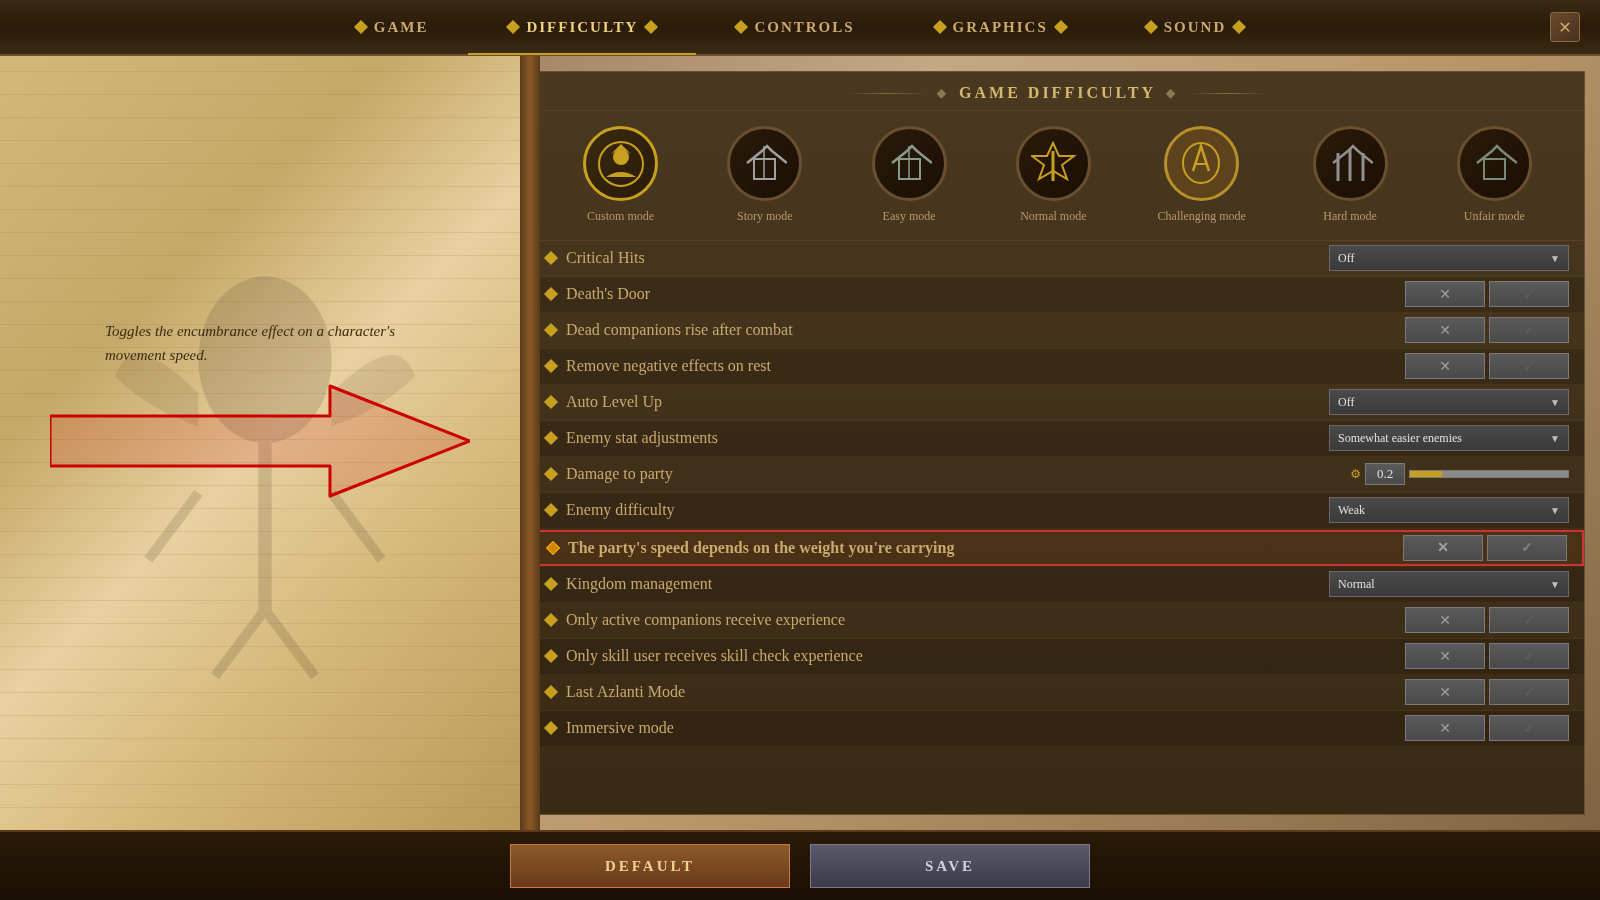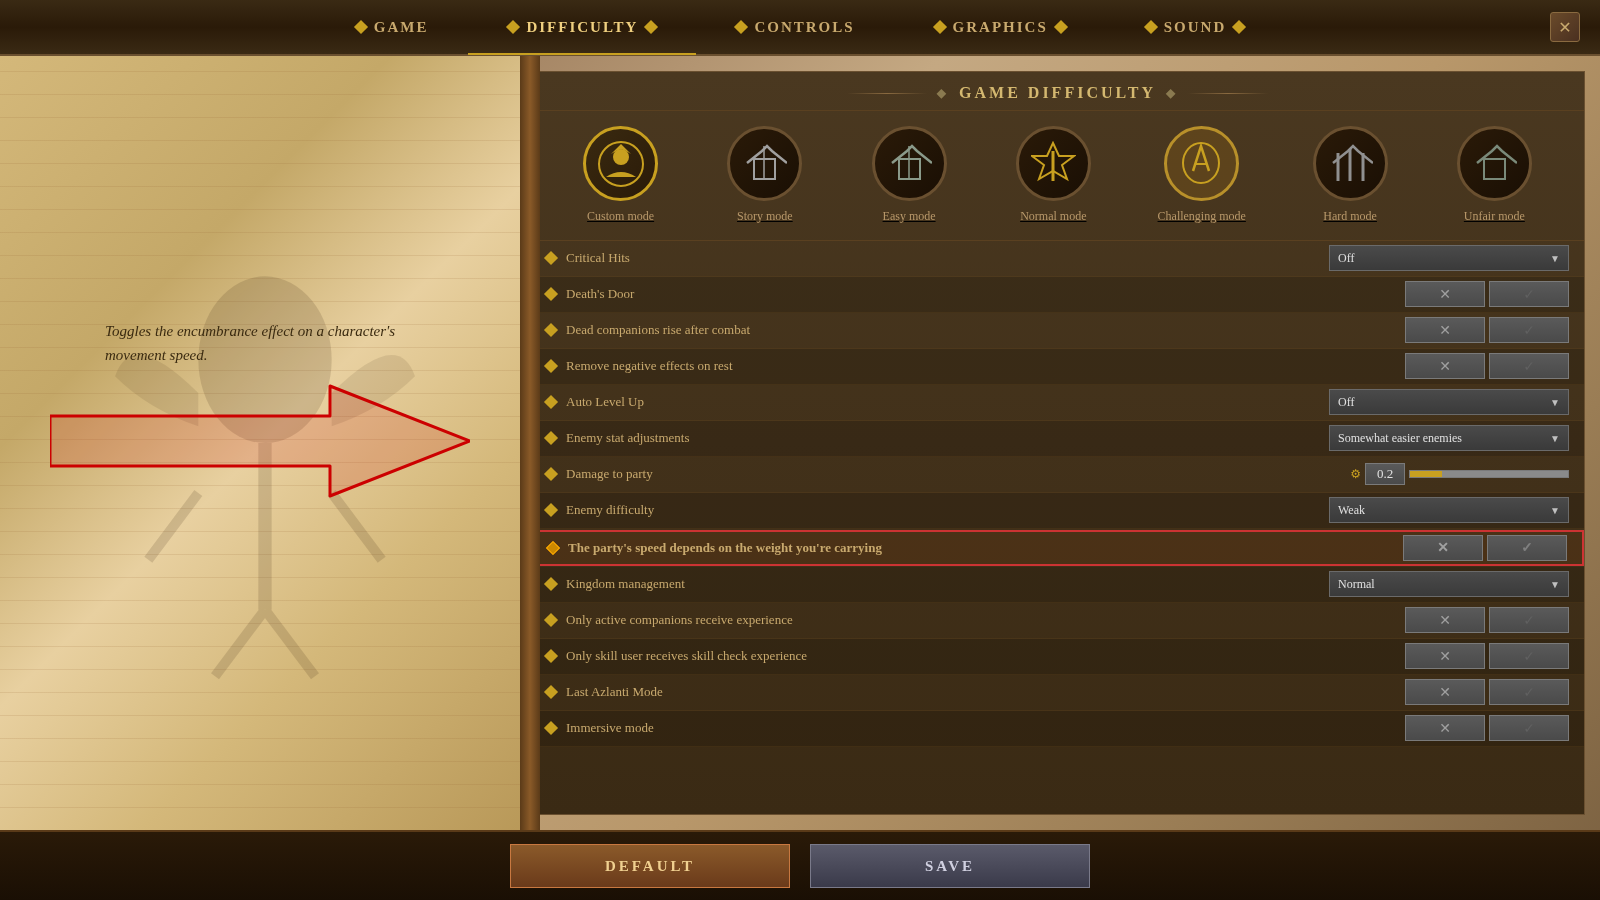--- a/index.html
+++ b/index.html
@@ -205,7 +205,6 @@
       gap: 8px;
       cursor: pointer;
       min-width: 80px;
-      text-decoration: underline;
     }
 
     .mode-icon-item.active .mode-icon-circle {

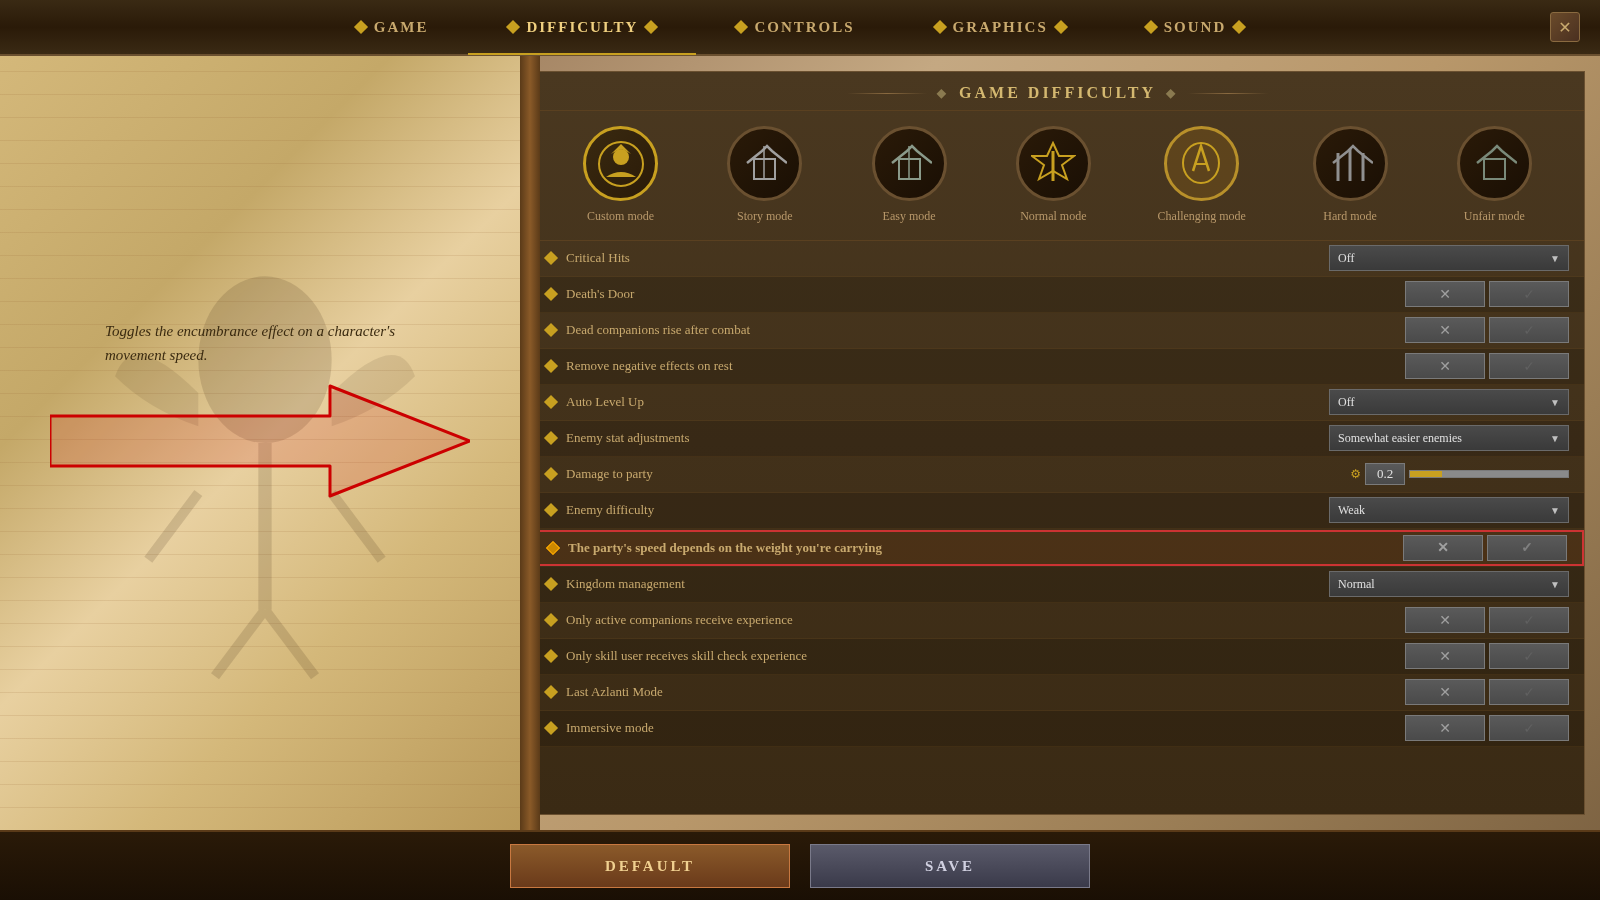--- a/index.html
+++ b/index.html
@@ -296,7 +296,7 @@
     .setting-name {
       flex: 1;
       color: #c8a96e;
-      font-size: 13px;
+      font-size: 16px;
     }
 
     .setting-control {

